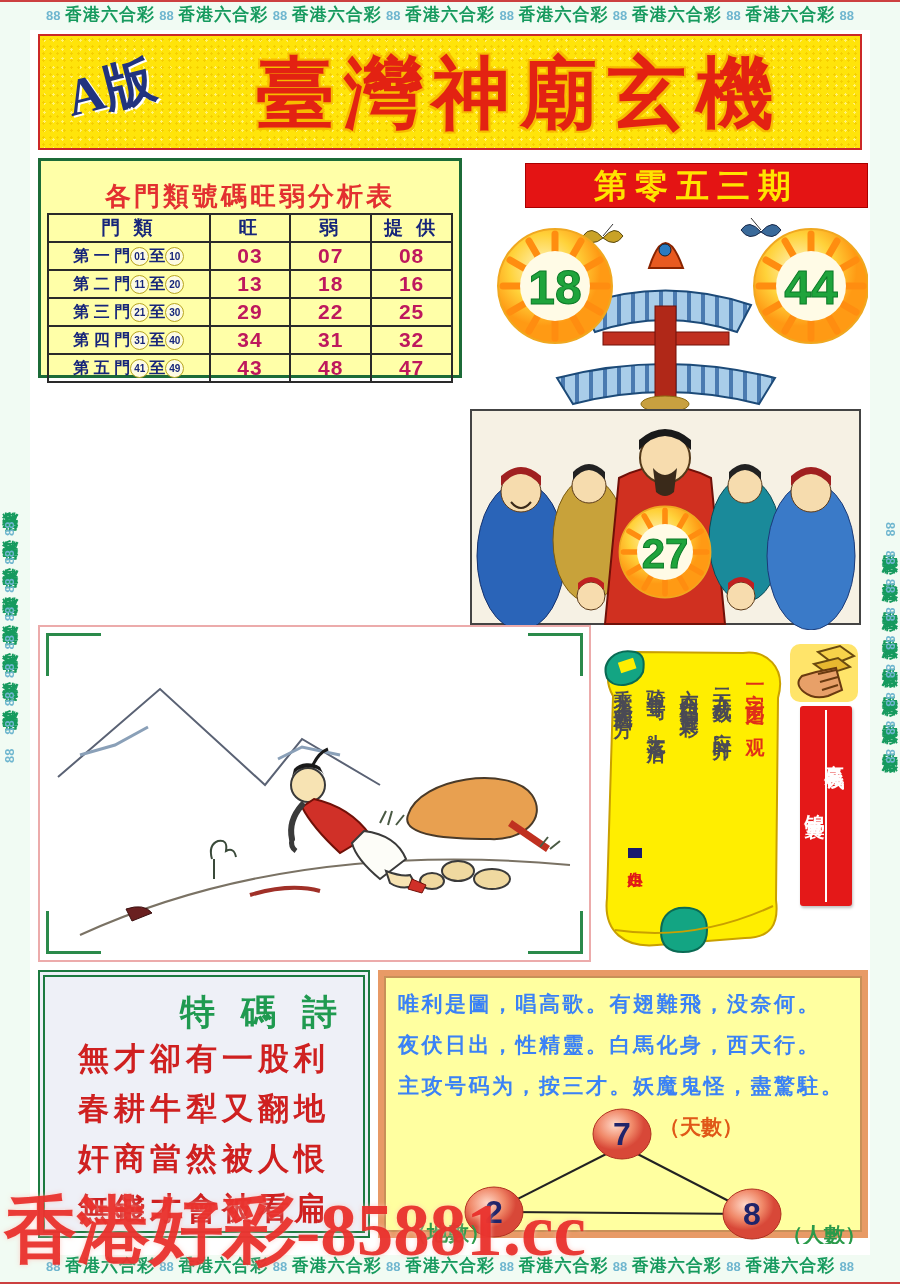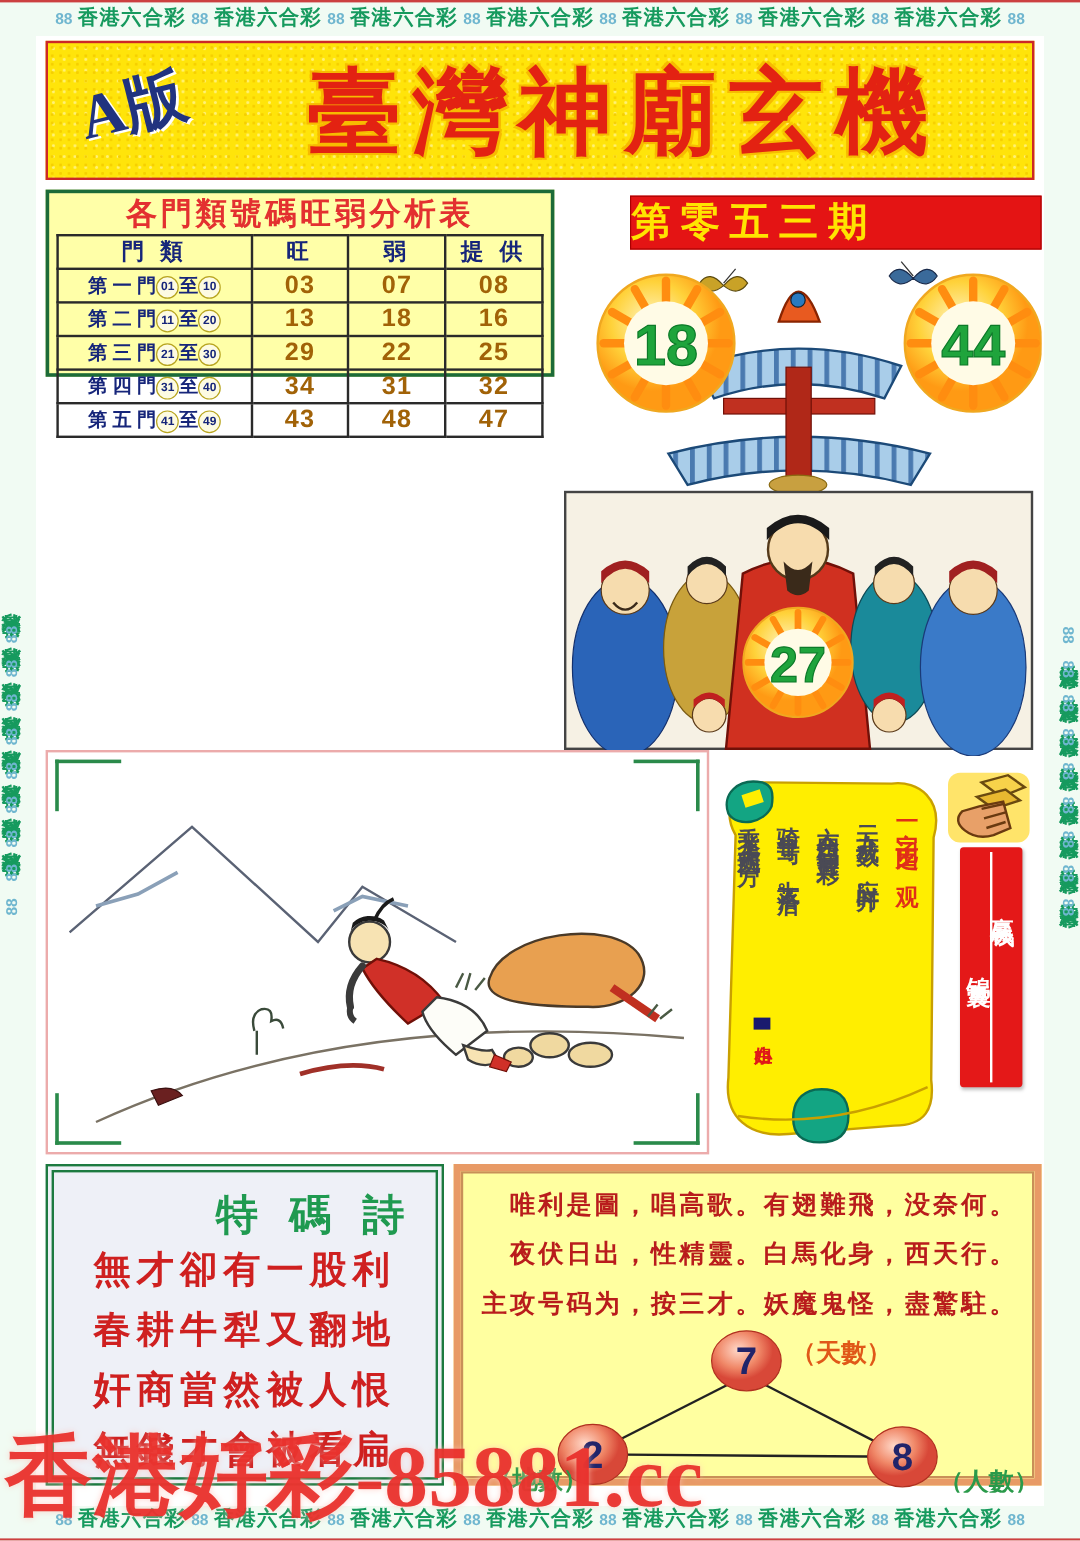--- a/index.html
+++ b/index.html
@@ -36,7 +36,7 @@
     text-shadow:0 0 3px #f7bb00,2px 2px 0 #f7bb00,-2px -2px 0 #f7bb00,2px -2px 0 #f7bb00,-2px 2px 0 #f7bb00;}
 
   
-  .table-box{left:8px;top:128px;width:424px;height:156px;background:#ffffa8;border:3px solid #1c6b38;padding:2px 6px;}
+  .table-box{left:8px;top:128px;width:424px;height:220px;background:#ffffa8;border:3px solid #1c6b38;padding:20px 6px;}
   .table-title{color:#e33030;font-size:26px;font-weight:bold;text-align:center;letter-spacing:3px;
     font-family:"Liberation Serif",serif;line-height:32px;}
   table.analysis{border-collapse:collapse;width:100%;table-layout:fixed;}

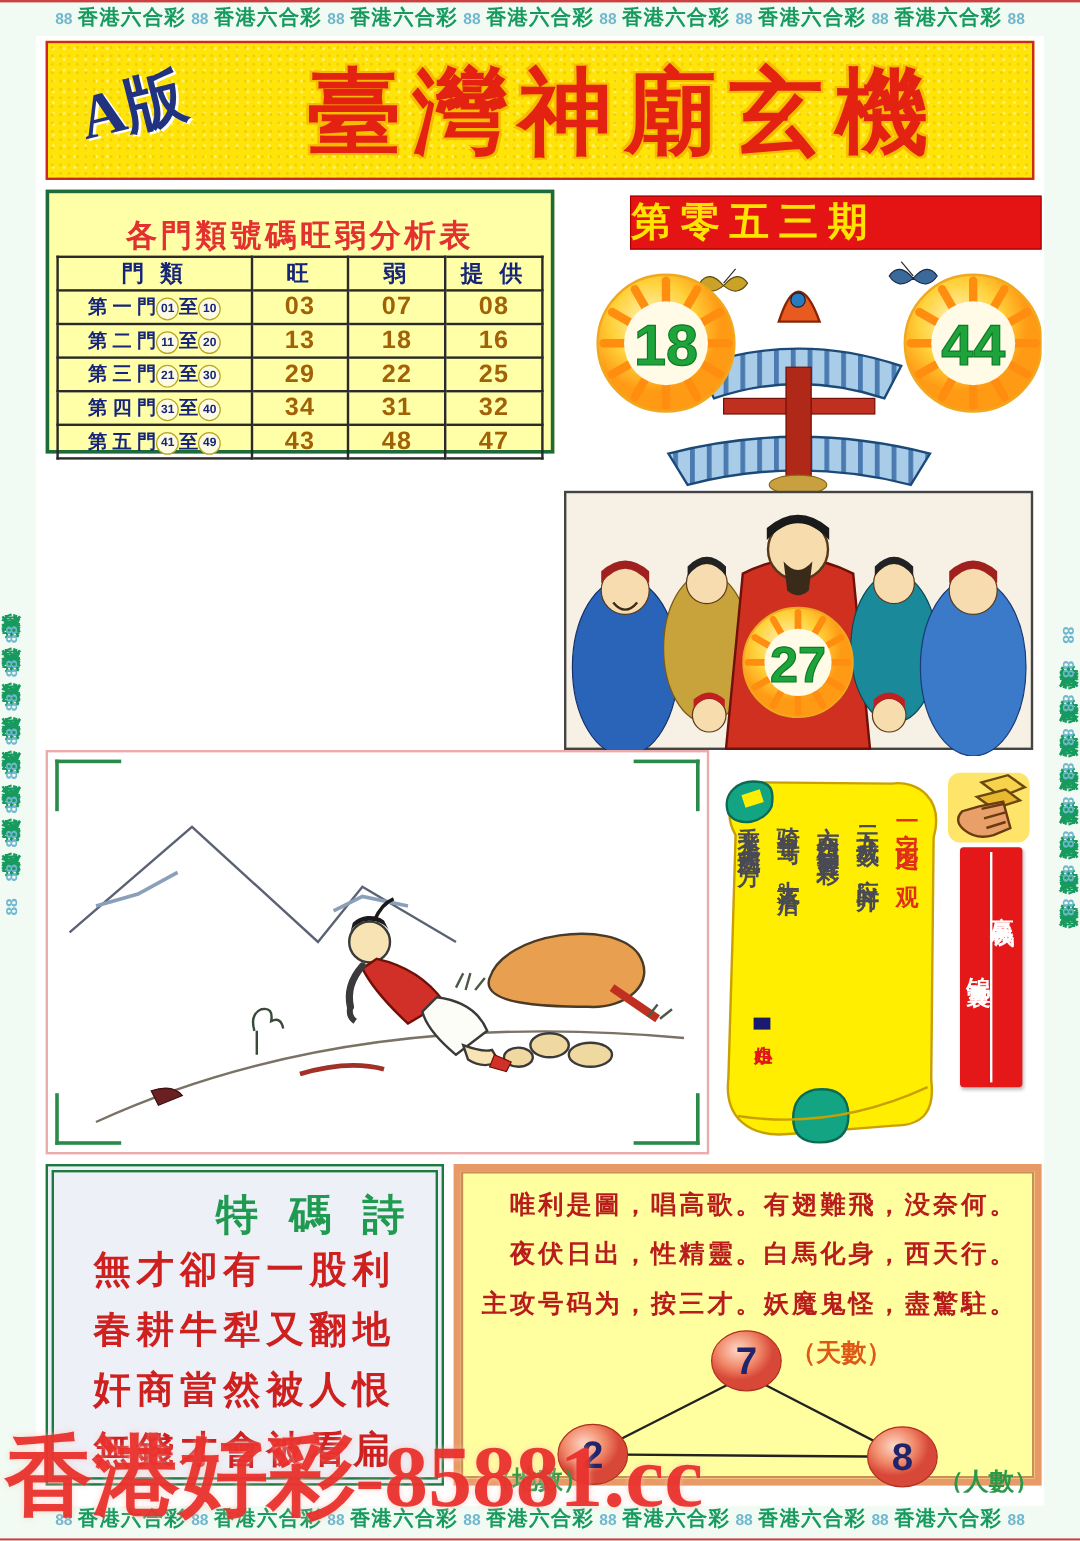--- a/index.html
+++ b/index.html
@@ -50,7 +50,7 @@
 
   
   .issue-banner{left:495px;top:133px;width:343px;height:45px;background:#e41414;border:1px solid #a00;
-    color:#ffe400;font-size:33px;font-weight:bold;line-height:45px;letter-spacing:8px;
+    color:#ffe400;font-size:33px;font-weight:bold;text-align:center;line-height:45px;letter-spacing:8px;
     font-family:"Liberation Serif",serif;}
 
   

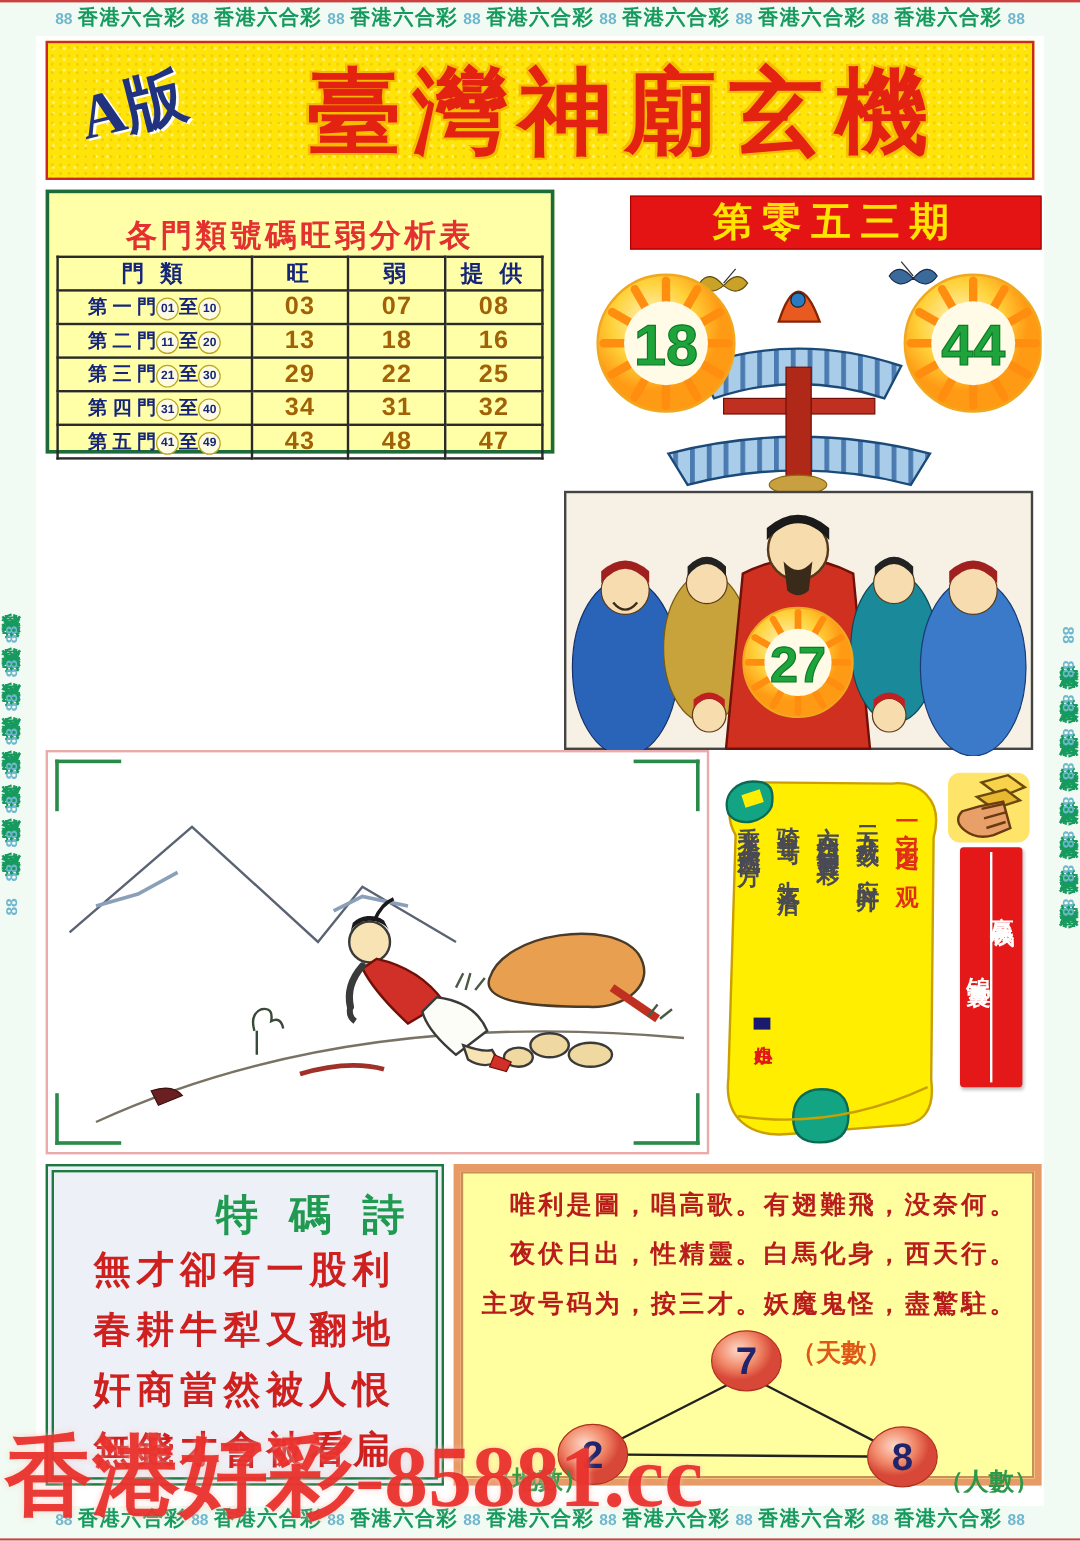--- a/index.html
+++ b/index.html
@@ -45,7 +45,7 @@
   td.gate{color:#16257a;font-weight:bold;font-size:16px;white-space:nowrap;margin-top:47px;}
   .circ{display:inline-block;width:17px;height:17px;line-height:17px;border:1px solid #b8a520;border-radius:50%;
     font-size:10px;font-weight:bold;color:#16257a;background:#fdfbe2;vertical-align:1px;}
-  td.num{color:#a16207;font-size:21px;font-weight:bold;letter-spacing:1px;}
+  td.num{color:#be185d;font-size:21px;font-weight:bold;letter-spacing:1px;}
   col.c-gate{width:40%;}
 
   

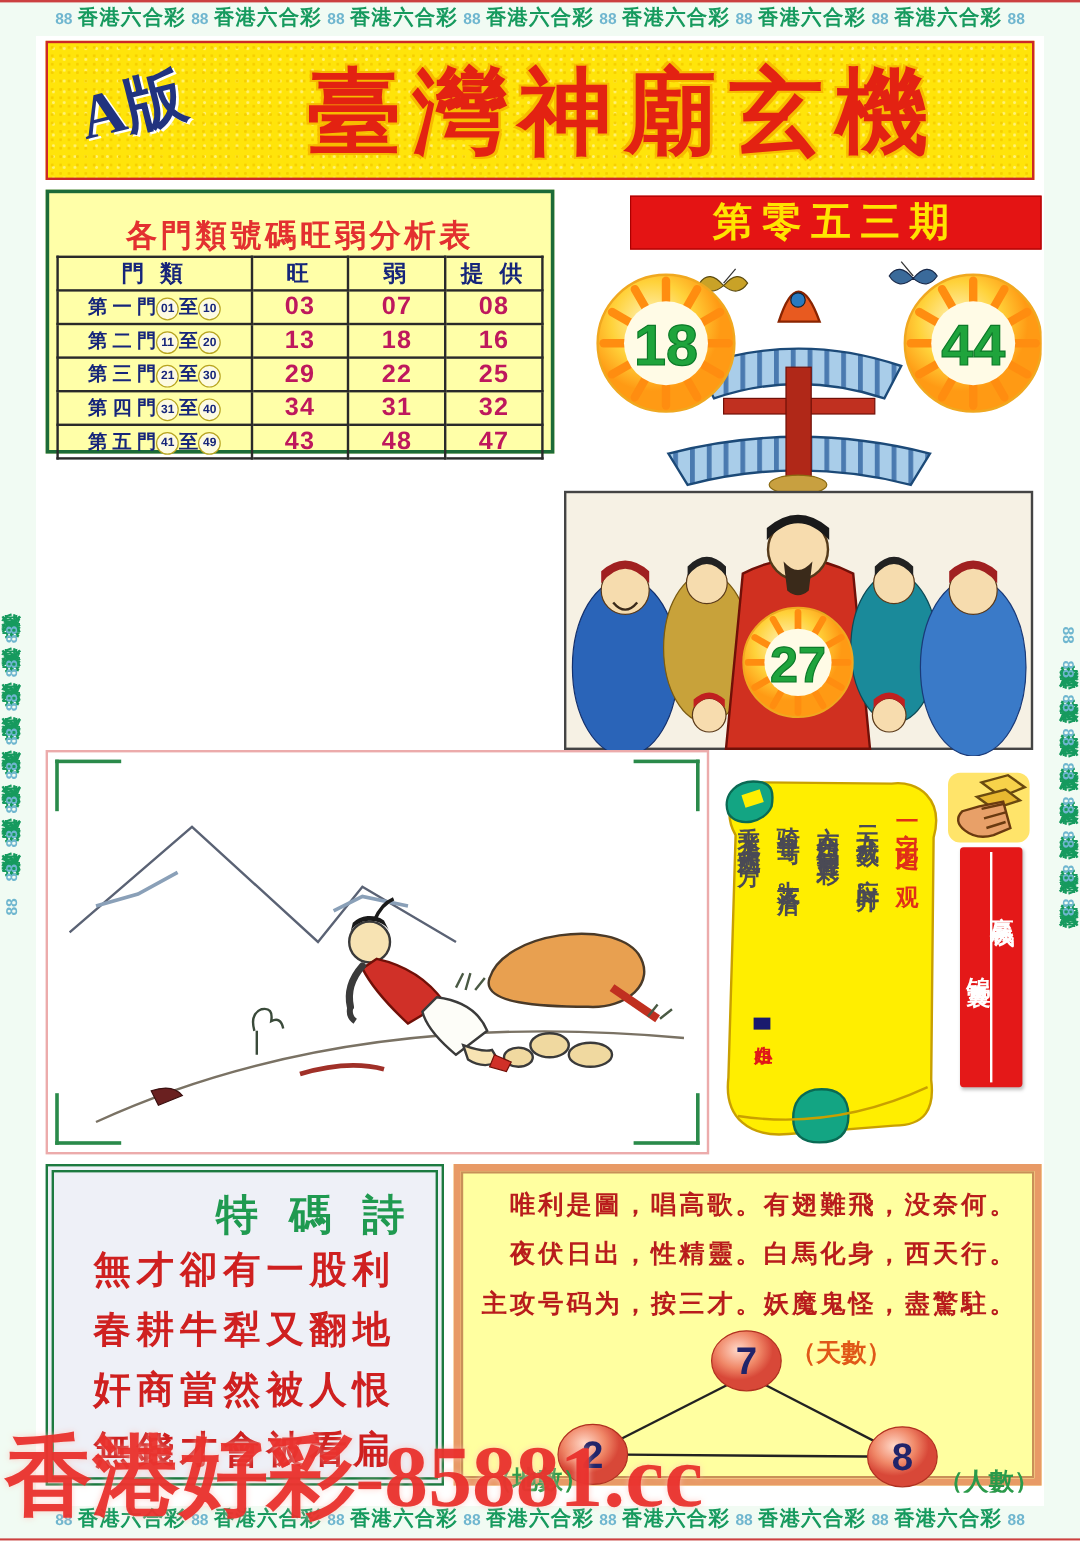--- a/index.html
+++ b/index.html
@@ -101,8 +101,8 @@
   
   .riddle-box{left:348px;top:940px;width:490px;height:268px;background:#ffffa0;border:6px solid #e89a66;
     box-shadow:inset 0 0 0 2px #c89058;padding:8px 14px 0 14px;}
-  .riddle-line{color:#b91c1c;font-size:21px;font-weight:bold;font-family:"Liberation Serif",serif;
-    letter-spacing:2.5px;line-height:41px;white-space:nowrap;text-align:right;}
+  .riddle-line{color:#3b82f6;font-size:21px;font-weight:bold;font-family:"Liberation Serif",serif;
+    letter-spacing:2.5px;line-height:41px;white-space:nowrap;}
   .triangle-wrap{position:absolute;left:0px;top:128px;width:478px;height:140px;}
 
   

